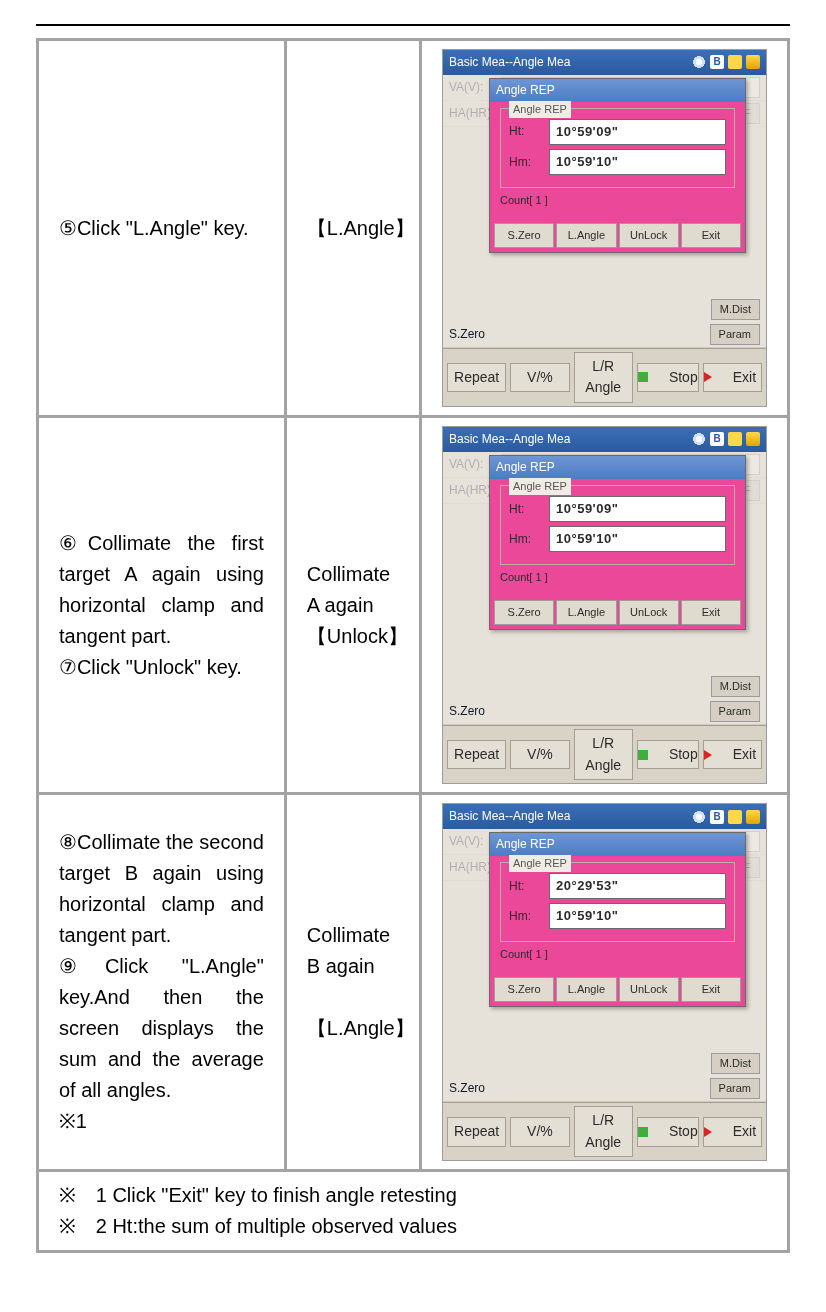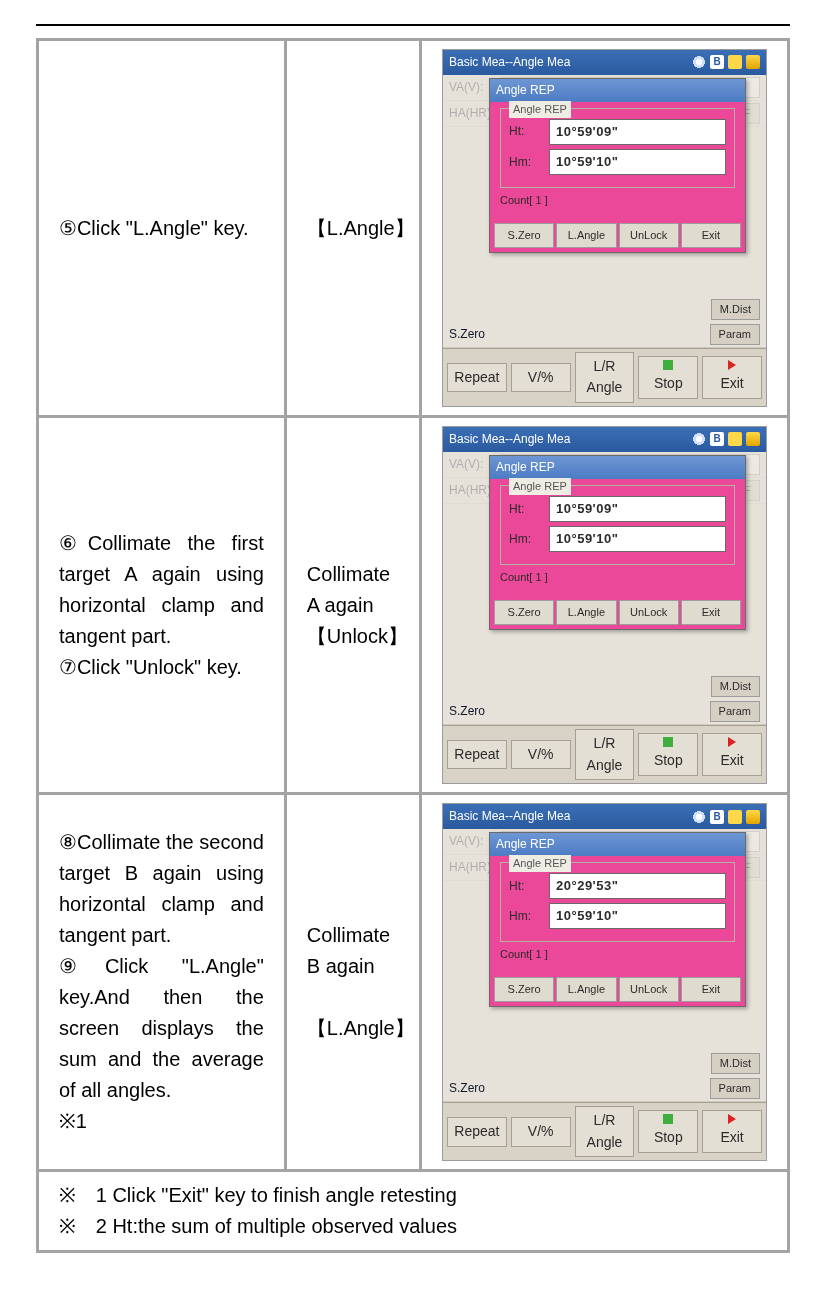--- a/index.html
+++ b/index.html
@@ -115,7 +115,7 @@
     flex:1; text-align:center; font-size:14px;
     border:1px solid #a59f92; background:#e4dfd4; padding:3px 0;
   }
-  .bottombar .stop { display:flex; align-items:center; gap:3px;flex-direction:column;}
+  .bottombar .stop { display:flex; align-items:center; gap:21px;}
   .sq-green { width:10px; height:10px; background:#3fae3f; display:inline-block;}
   .arr-red { width:0; height:0; border-top:5px solid transparent; border-bottom:5px solid transparent; border-left:8px solid #d22; display:inline-block;}
   .spacer { height:170px; } 

